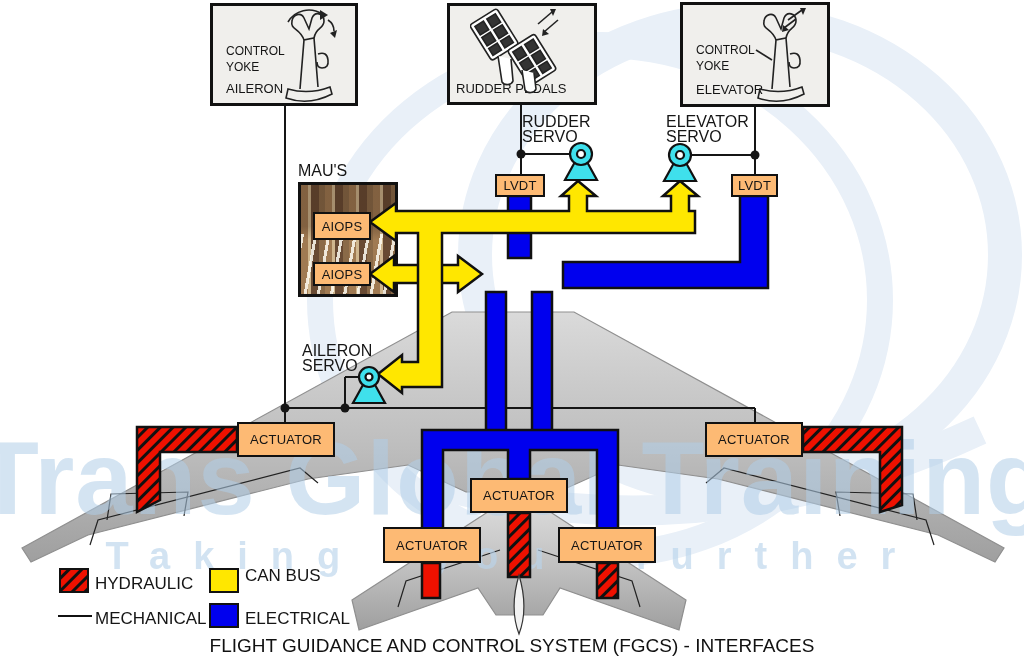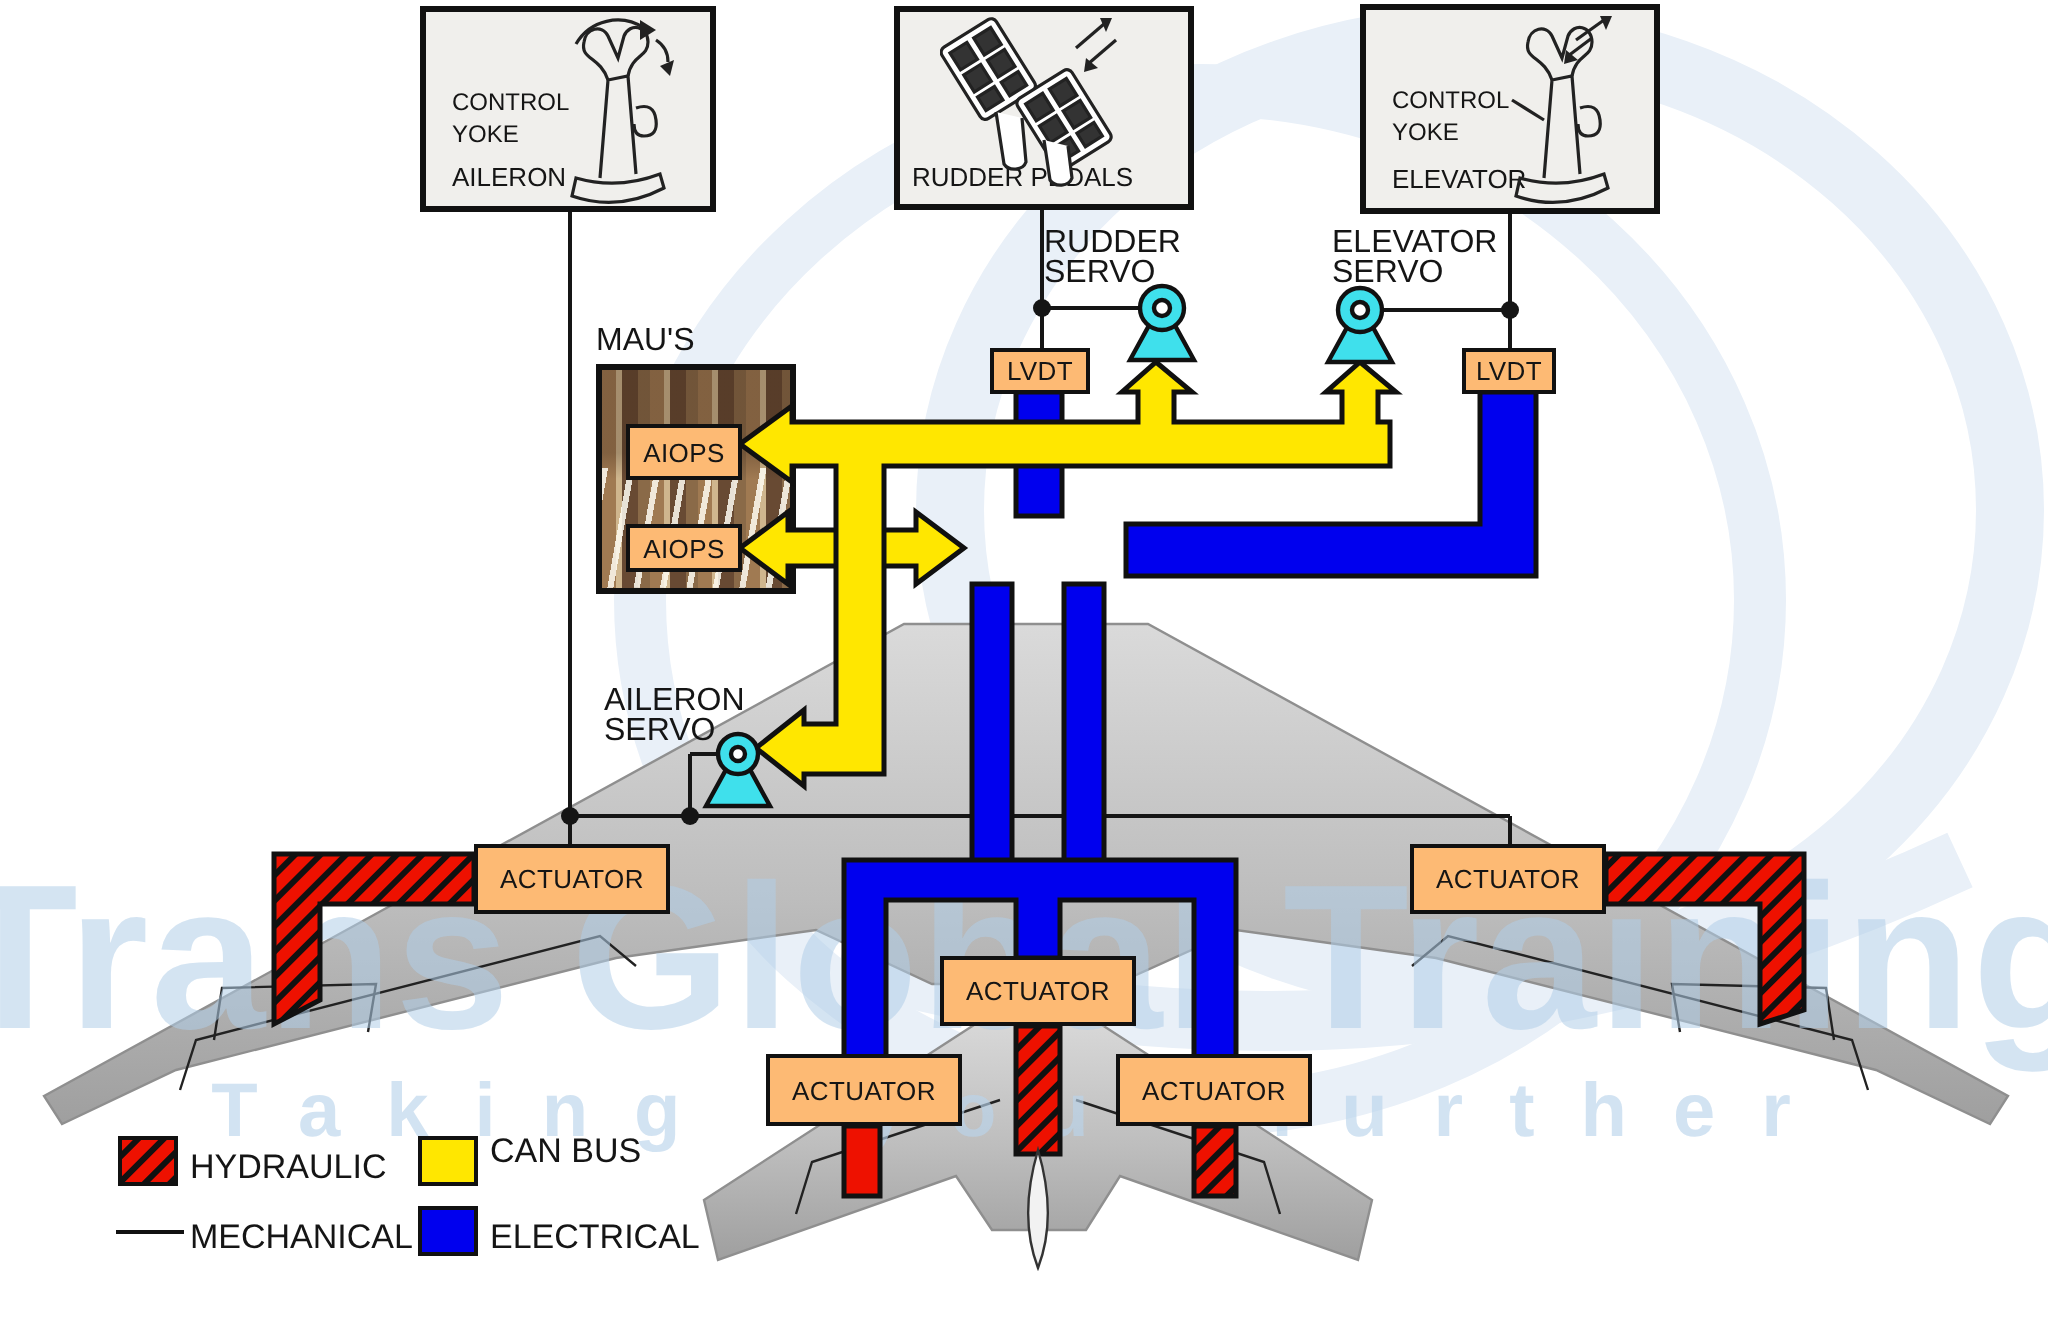--- a/index.html
+++ b/index.html
@@ -239,6 +239,7 @@
   <div class="legend-lbl" style="left:245px;top:566px">CAN BUS</div>
   <div class="legend-lbl" style="left:245px;top:609px">ELECTRICAL</div>
 
+  <div class="title">FLIGHT GUIDANCE AND CONTROL SYSTEM (FGCS) - INTERFACES</div>
 
 </div>
 

